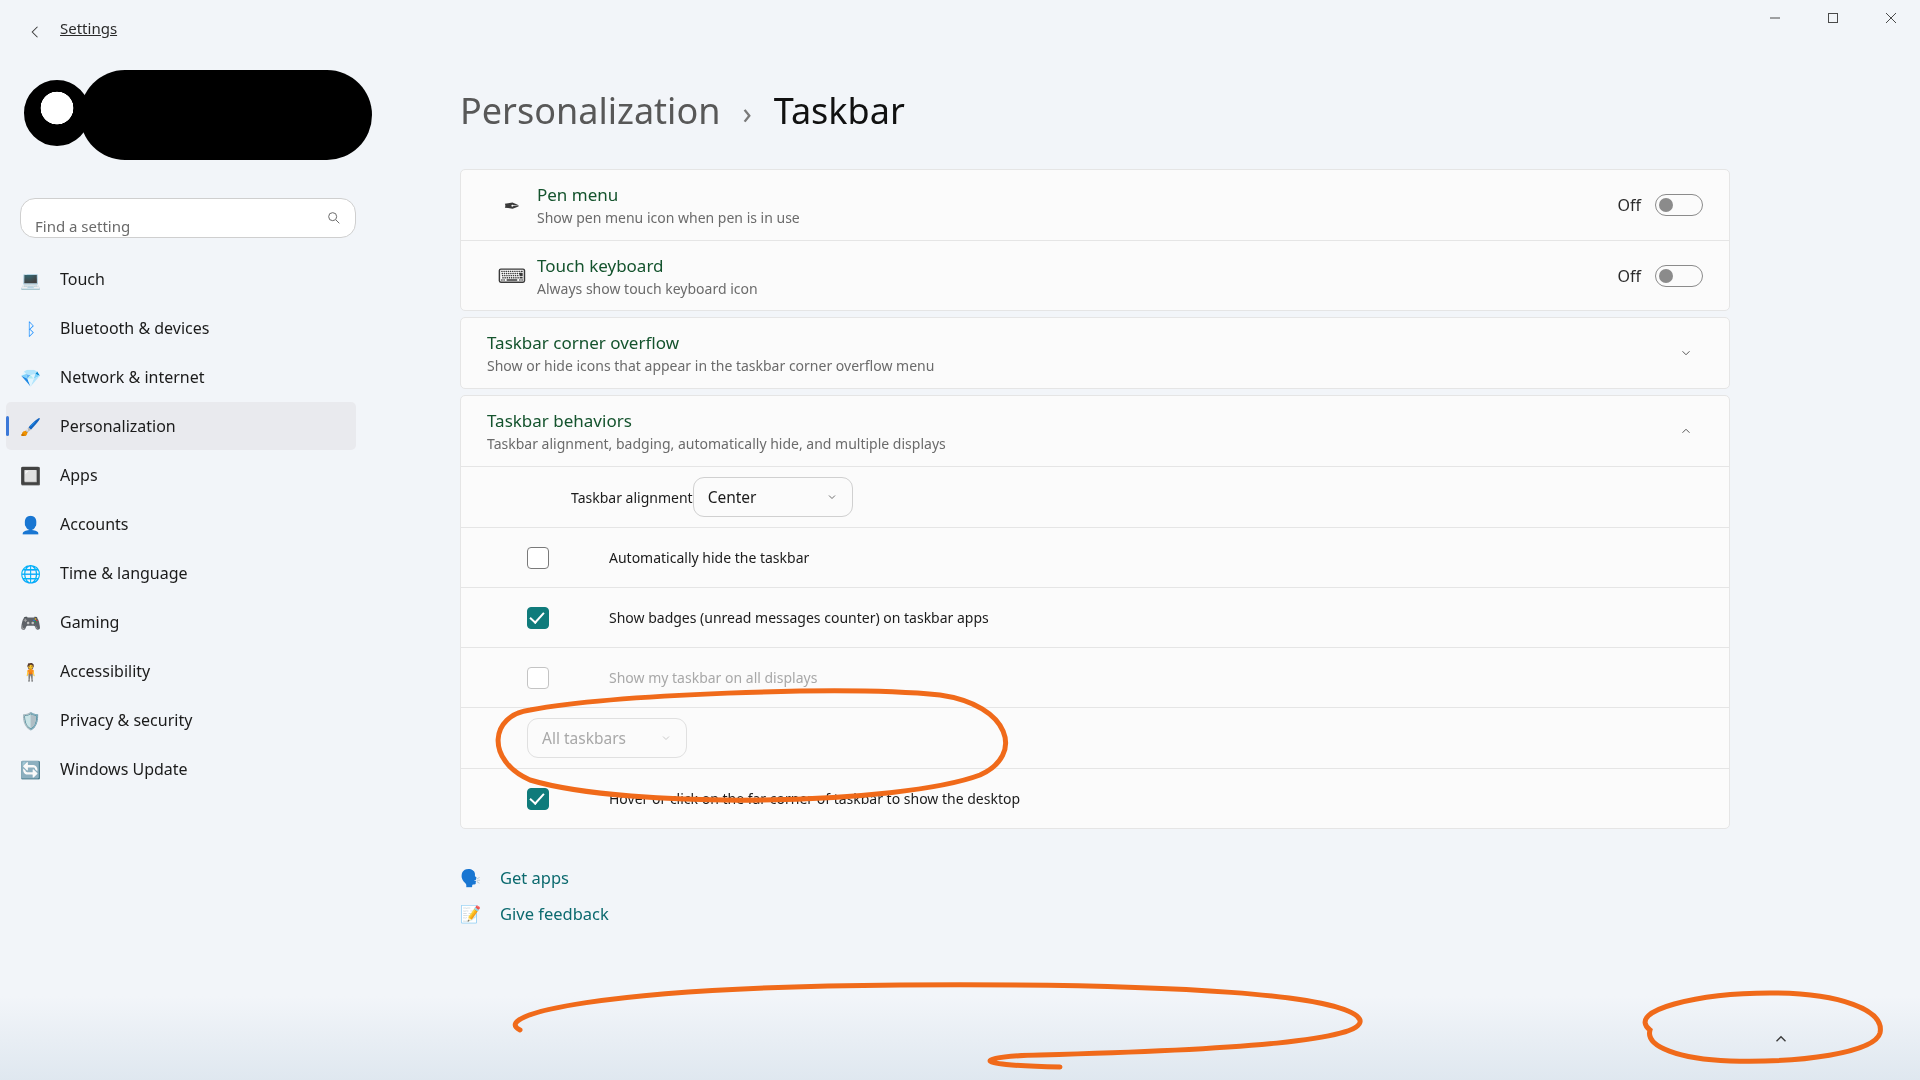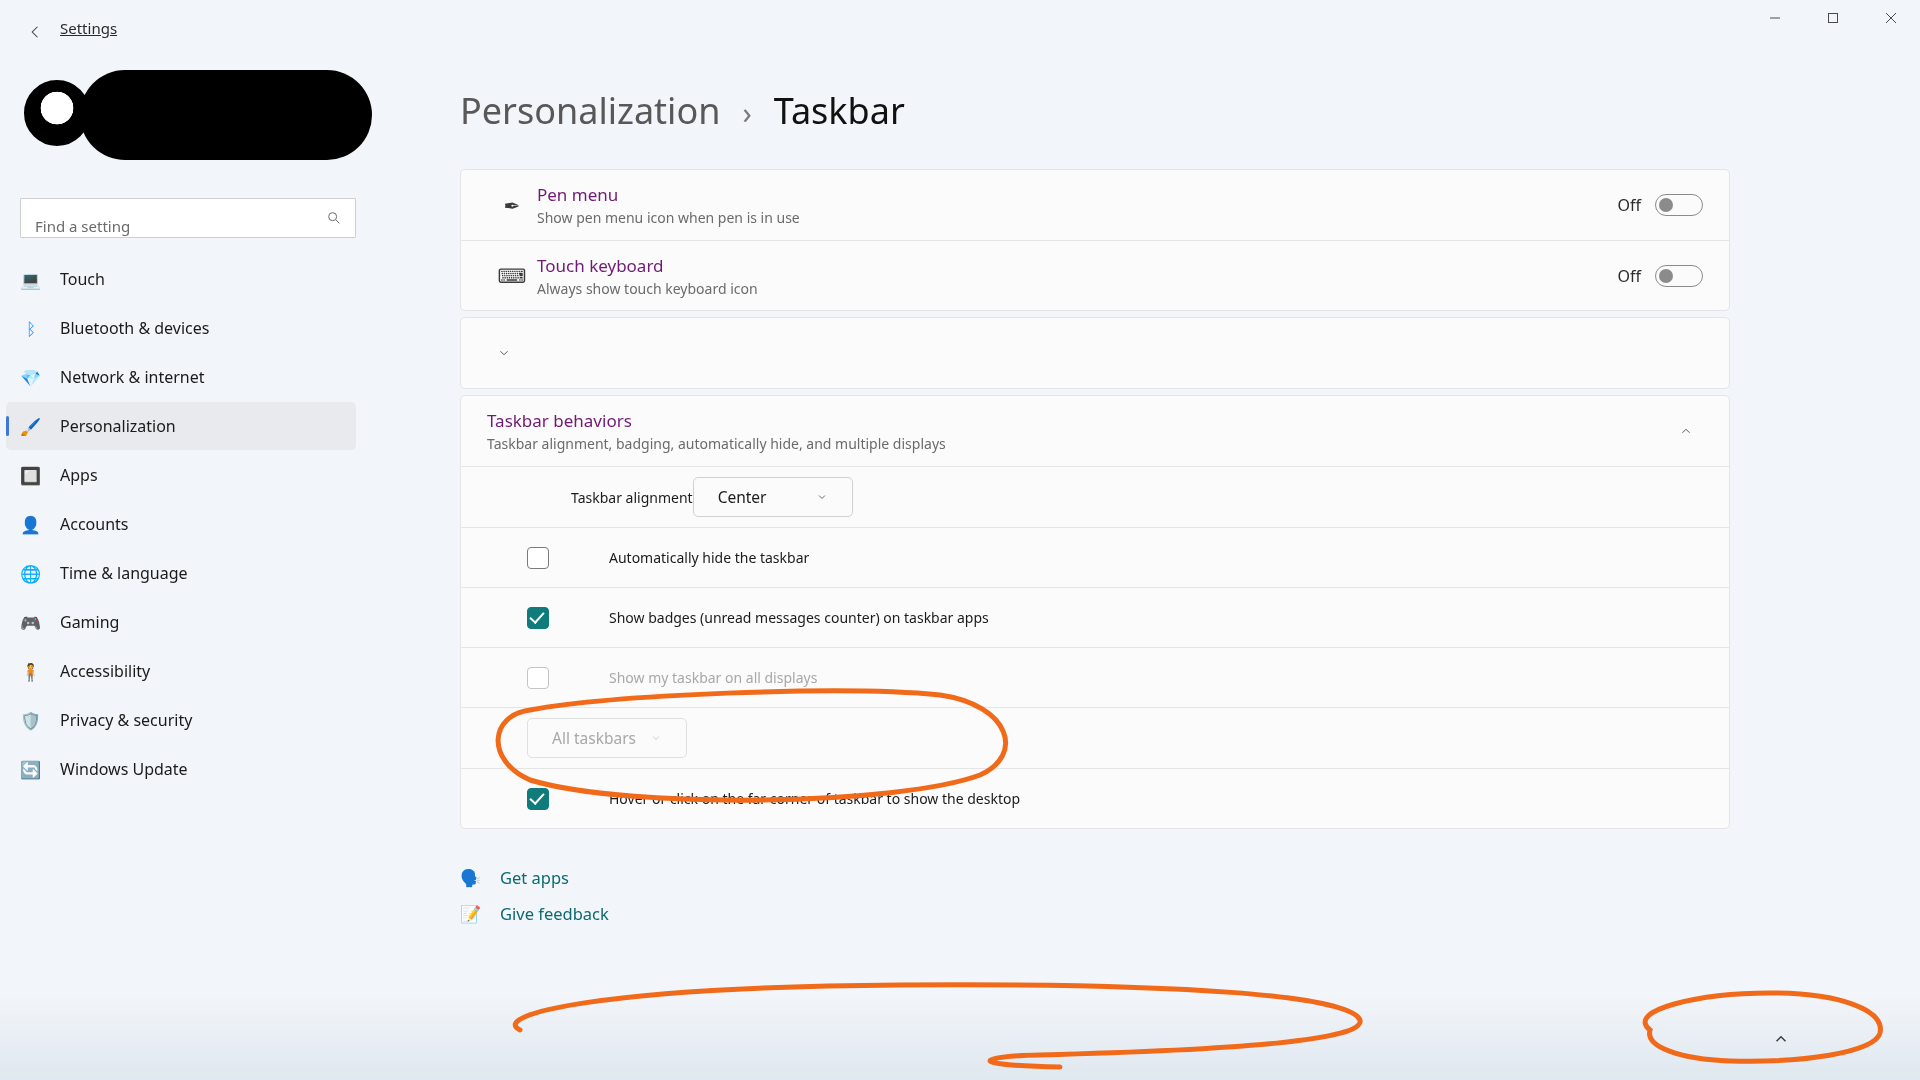--- a/index.html
+++ b/index.html
@@ -59,7 +59,7 @@
   .row + .row{border-top:1px solid var(--panel-border);}
   .row .lead-ico{width:50px;display:flex;justify-content:center;align-items:center;font-size:20px;color:#3a3a3a;}
   .row .txt{flex:1;}
-  .row .title{font-size:17px;color:#701a75;}
+  .row .title{font-size:17px;color:#14532d;}
   .row .sub{font-size:14px;color:var(--muted);margin-top:2px;}
   .row .trail{display:flex;align-items:center;gap:14px;}
   .state-label{font-size:16px;color:#2b2b2b;}

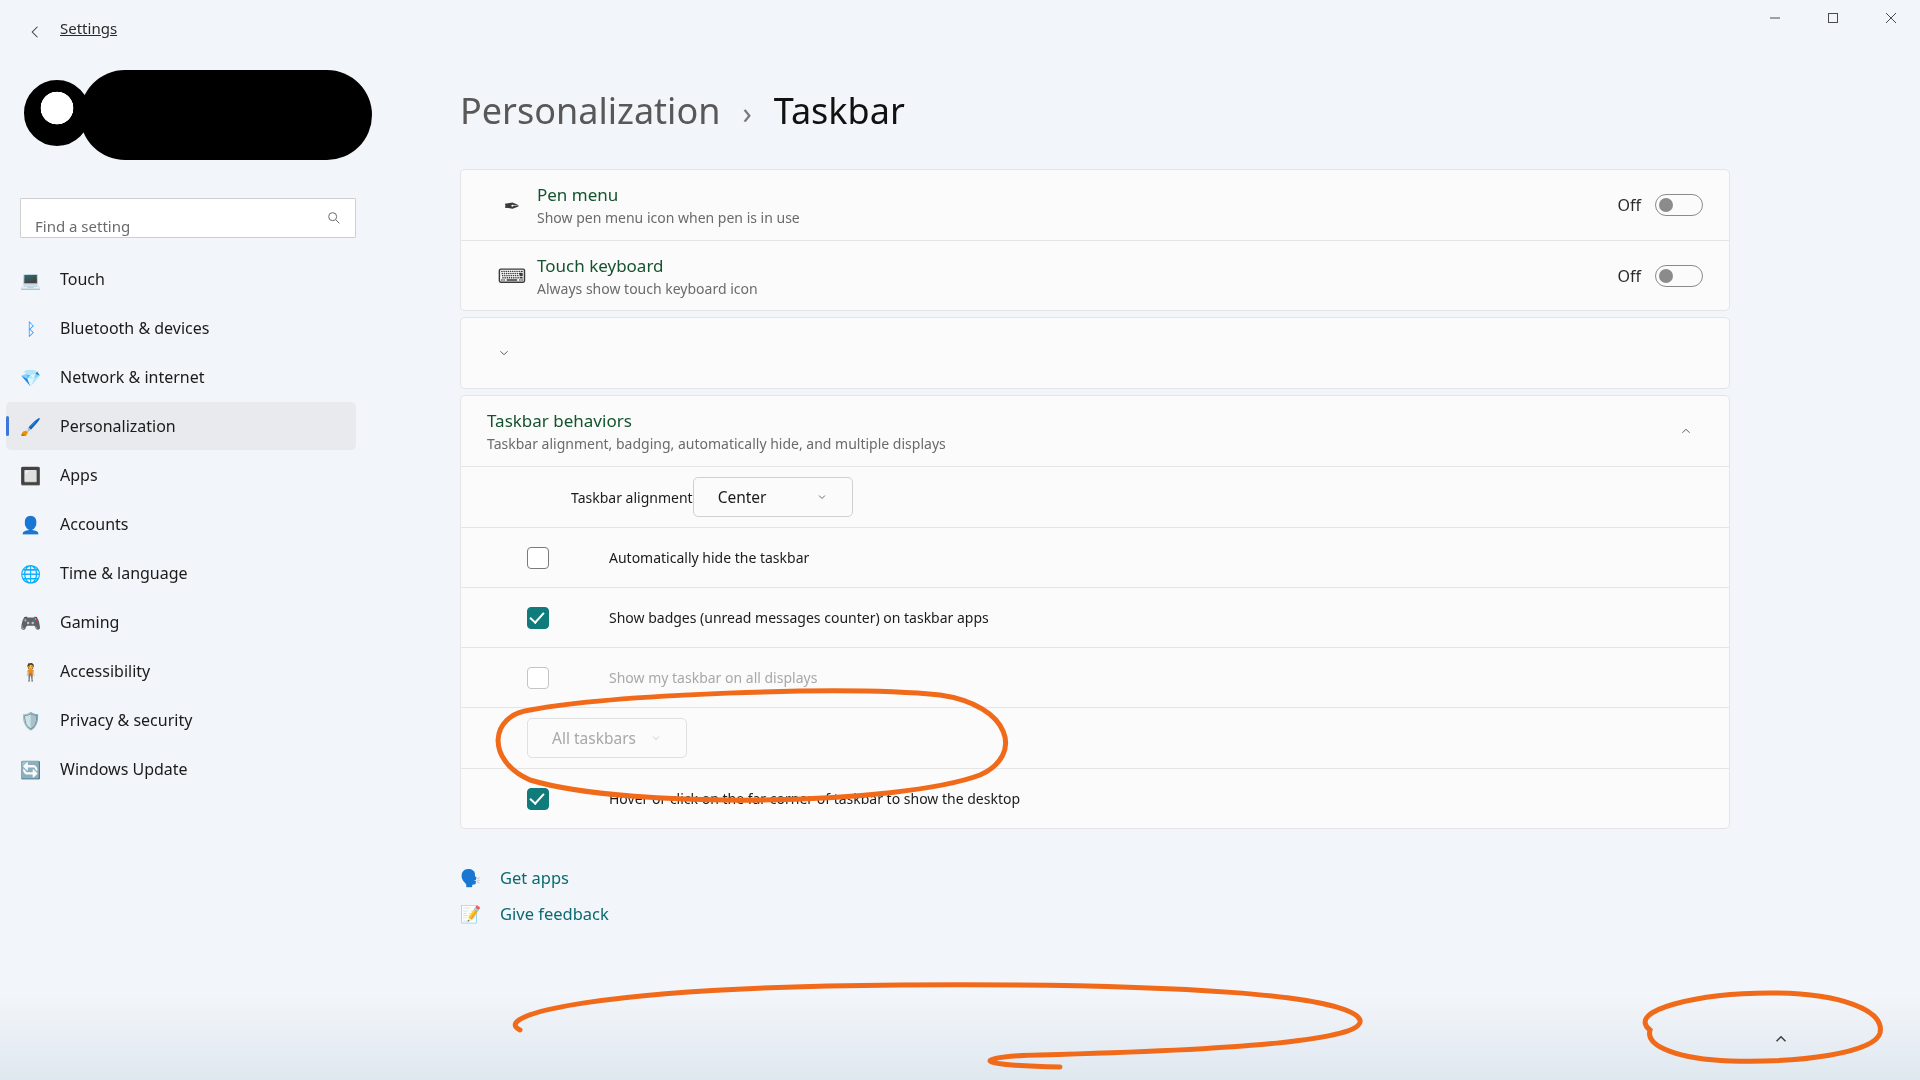--- a/index.html
+++ b/index.html
@@ -34,7 +34,7 @@
   .avatar{position:absolute;left:6px;top:18px;width:66px;height:66px;border-radius:50%;background:radial-gradient(circle at 50% 42%,#fff 0 34%,#000 35% 100%);border:2px solid #000;}
   .redact{position:absolute;left:62px;top:8px;width:292px;height:90px;background:#000;border-radius:55px;}
   .search-wrap{position:absolute;left:20px;top:154px;width:336px;}
-  .search{width:100%;height:40px;border:1px solid #cfcfcf;border-radius:1px;background:#fff;padding:15px 40px 0 14px;font-size:15px;color:#ec4899;}
+  .search{width:100%;height:40px;border:1px solid #cfcfcf;border-radius:15px;background:#fff;padding:15px 40px 0 14px;font-size:15px;color:#ec4899;}
   .search::placeholder{color:#6b6b6b;}
   .search-icon{position:absolute;right:12px;top:11px;width:18px;height:18px;}
   .search-icon svg{width:16px;height:16px;stroke:#6b6b6b;stroke-width:1.5;fill:none;}

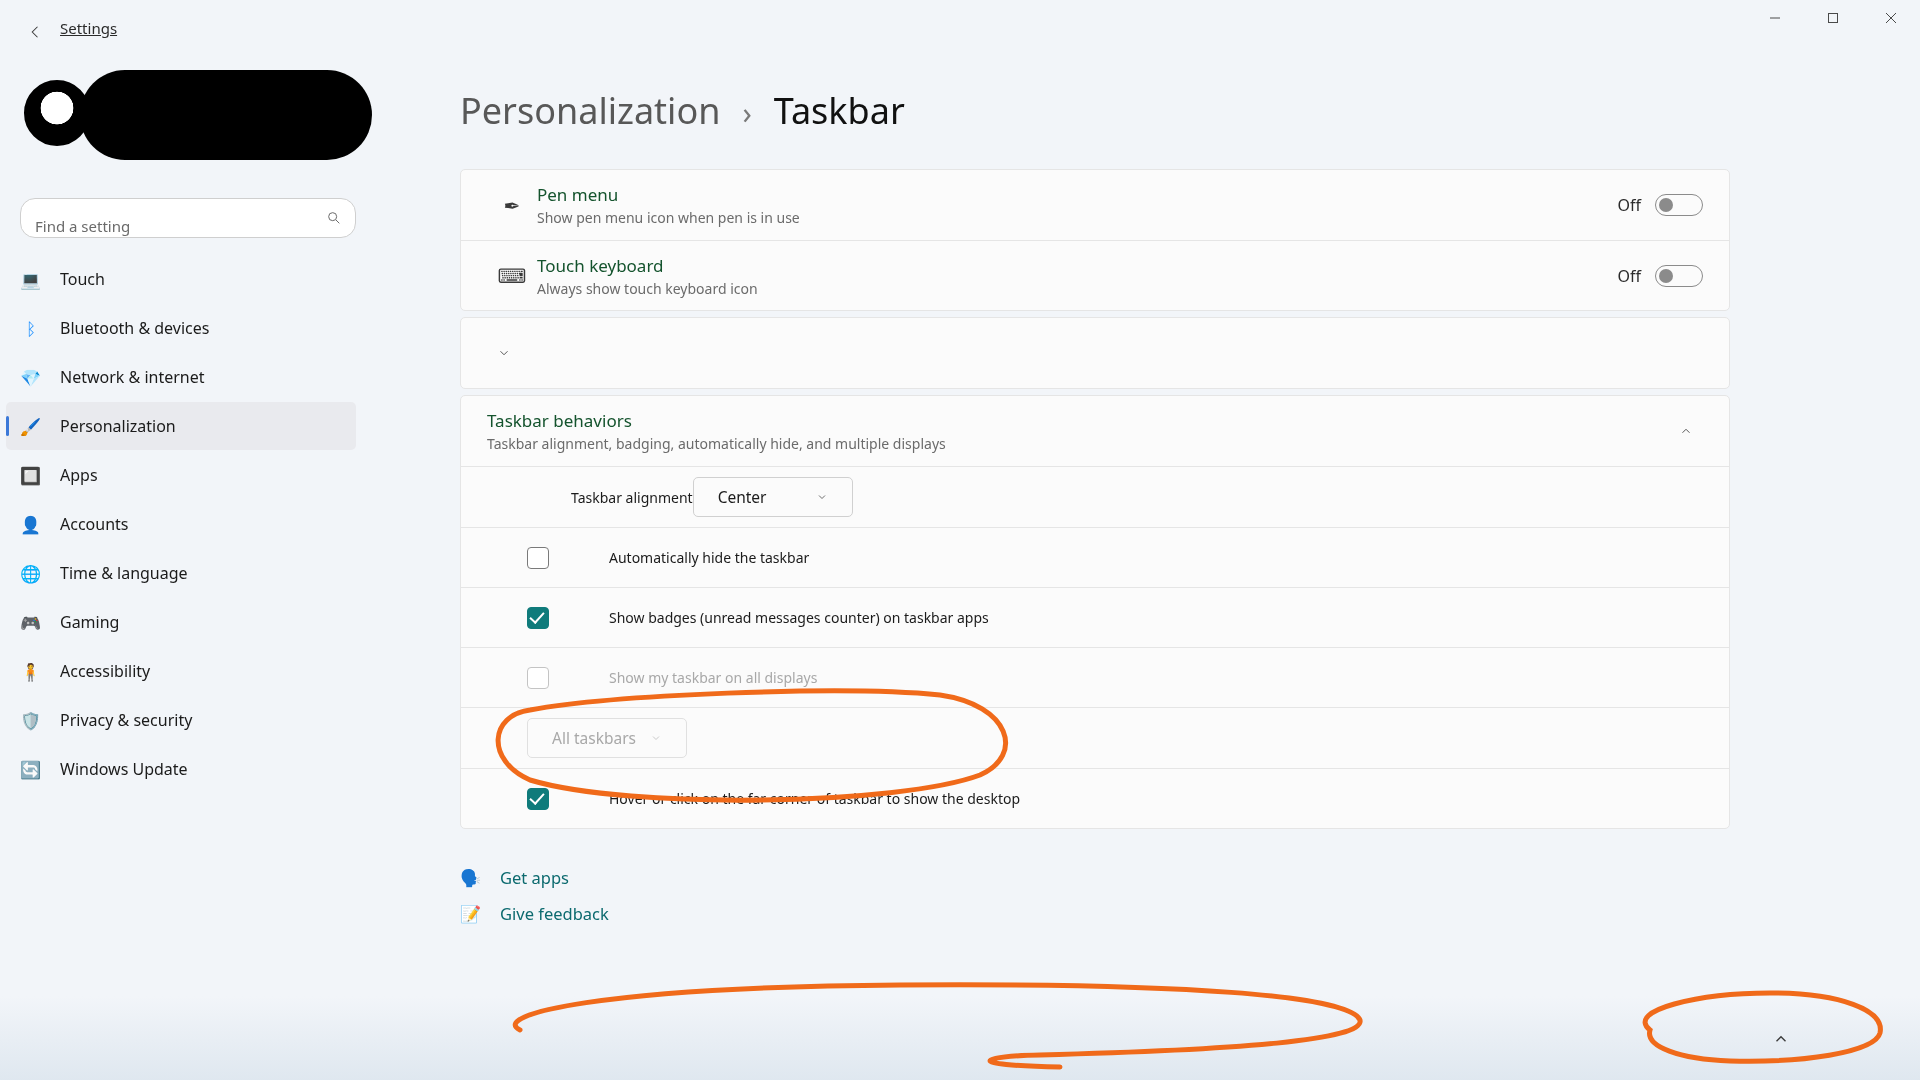--- a/index.html
+++ b/index.html
@@ -221,6 +221,10 @@
 
     <div class="card">
       <div class="row">
+        <div class="txt" style="margin-left:0">
+          <div class="title">Taskbar corner overflow</div>
+          <div class="sub">Show or hide icons that appear in the taskbar corner overflow menu</div>
+        </div>
         <div class="trail">
           <div class="expander">
               <svg class="chev" viewBox="0 0 24 24">

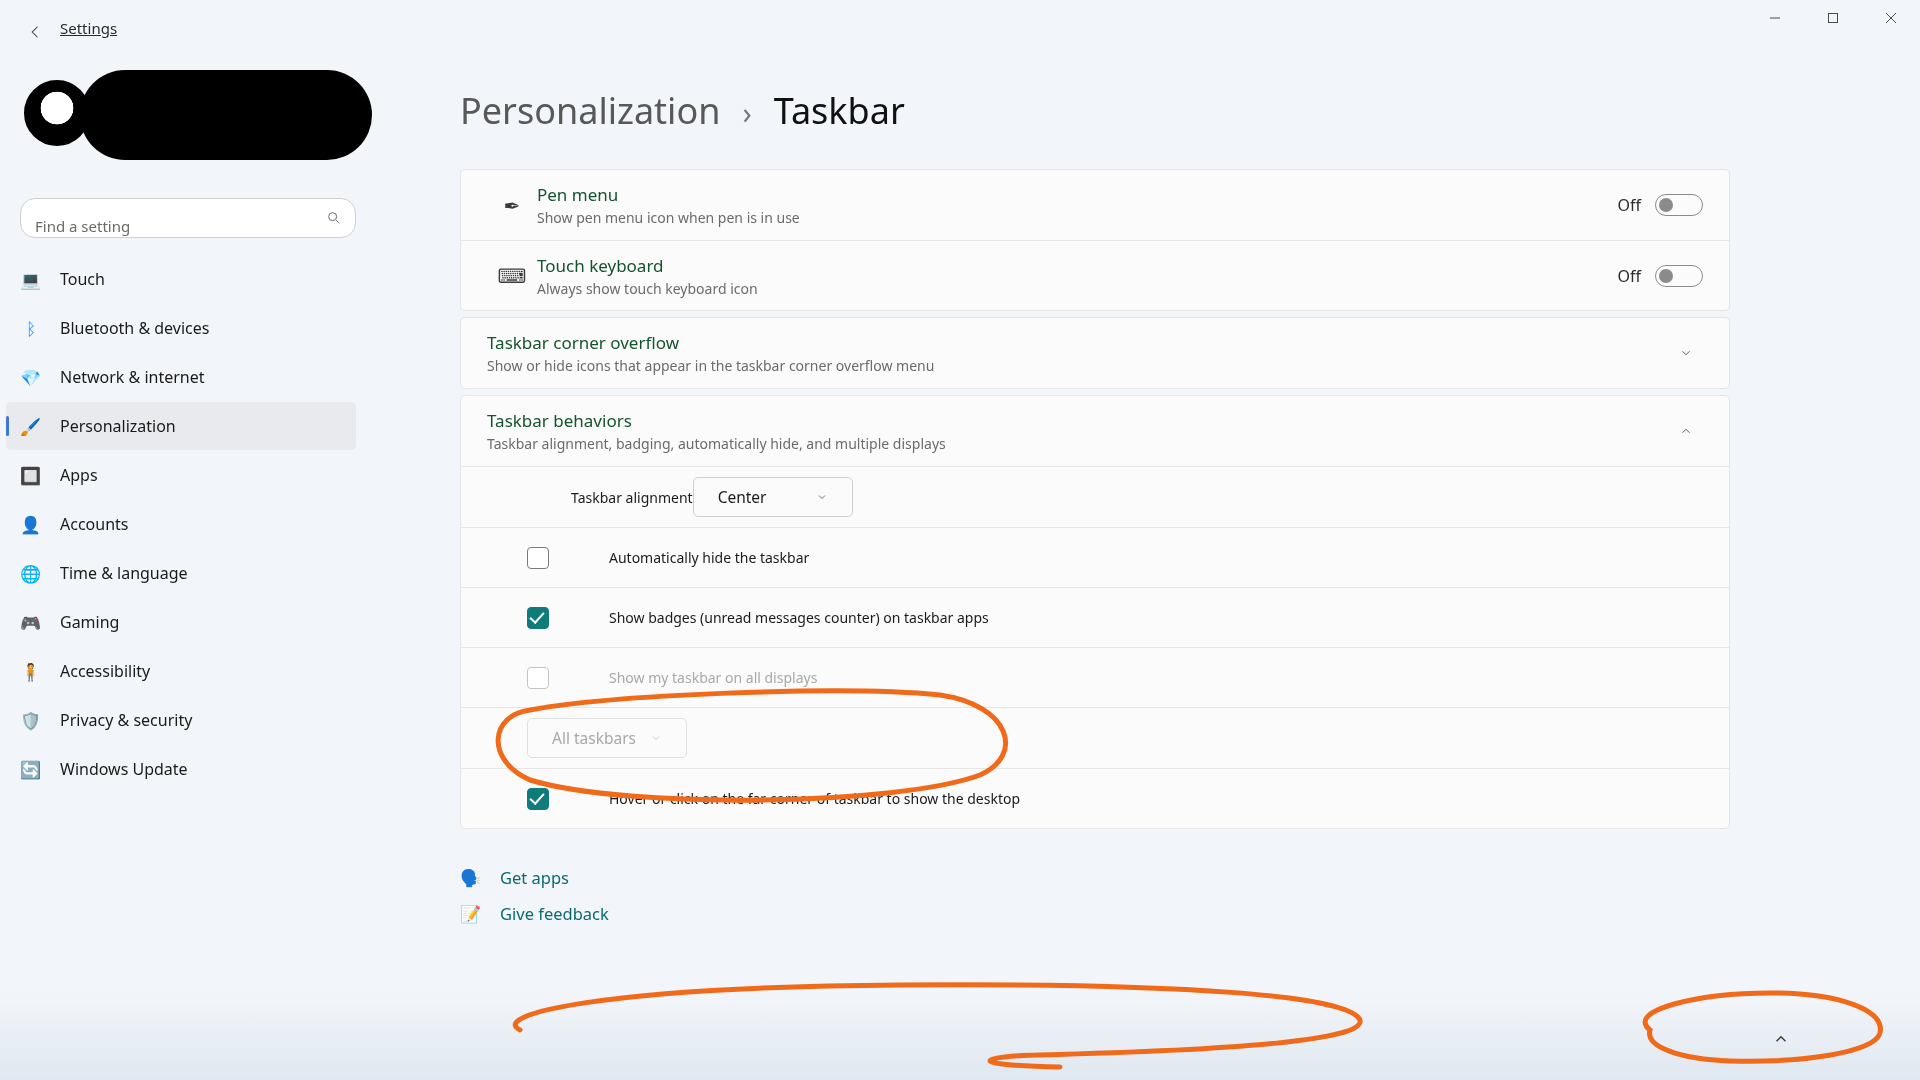--- a/index.html
+++ b/index.html
@@ -78,7 +78,7 @@
   .checkbox.checked{background:#0f7b7b;border-color:#0f7b7b;}
   .checkbox.checked::after{content:"";position:absolute;left:5px;top:1px;width:6px;height:12px;border:solid #fff;border-width:0 2px 2px 0;transform:rotate(42deg);}
   .checkbox.disabled{border-color:#c4c4c4;}
-  .select{width:160px;height:40px;border:1px solid #d0d0d0;border-radius:5px;background:#fbfbfb;display:flex;align-items:center;justify-content:space-between;padding:0 24px;font-size:15.5px;}
+  .select{width:160px;height:40px;border:1px solid #d0d0d0;border-radius:11px;background:#fbfbfb;display:flex;align-items:center;justify-content:space-between;padding:0 14px;font-size:15.5px;}
   .select.disabled{color:var(--disabled);border-color:#e0e0e0;}
 
   

